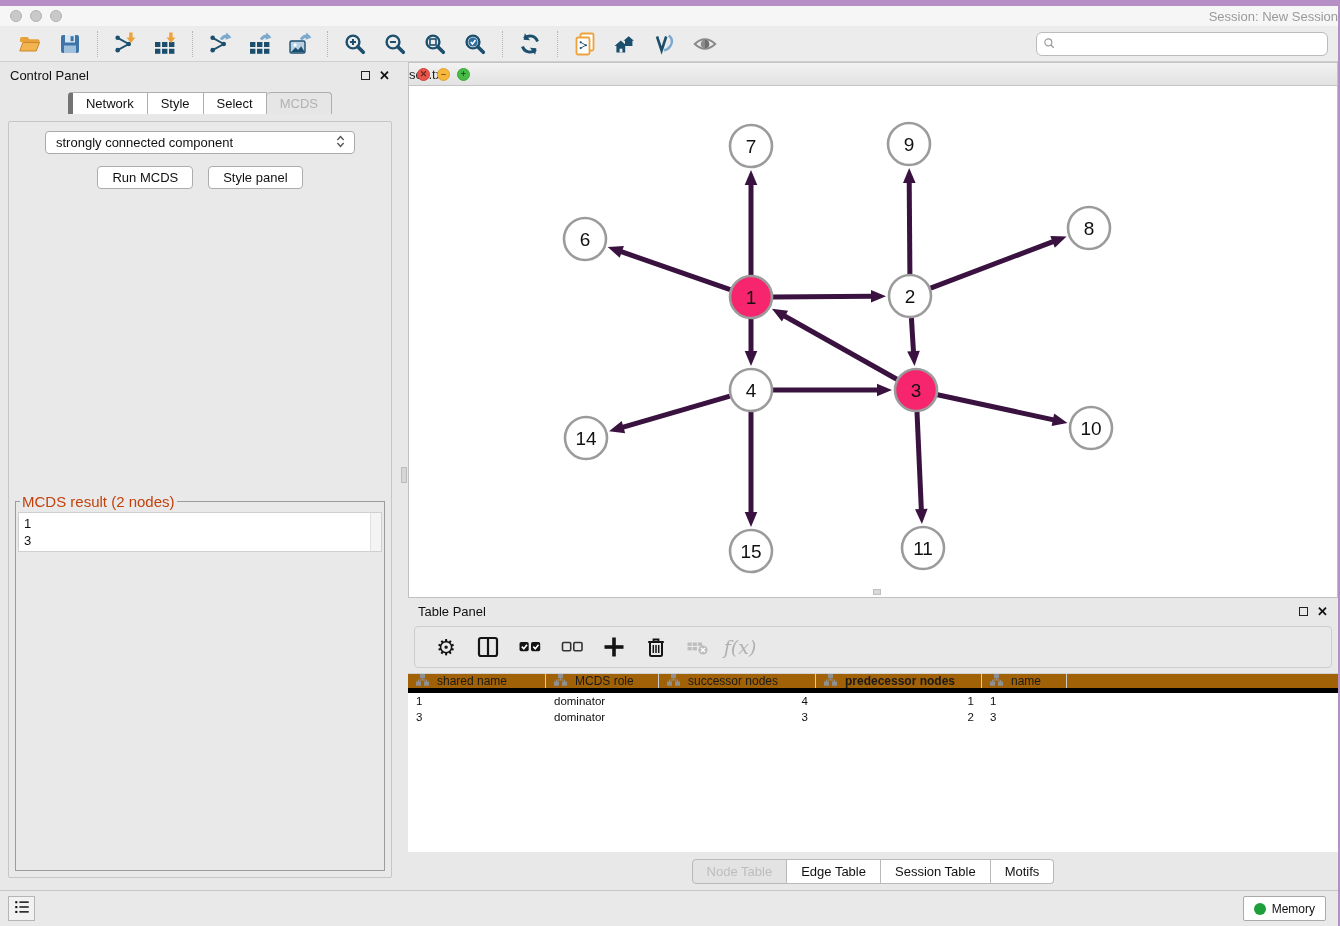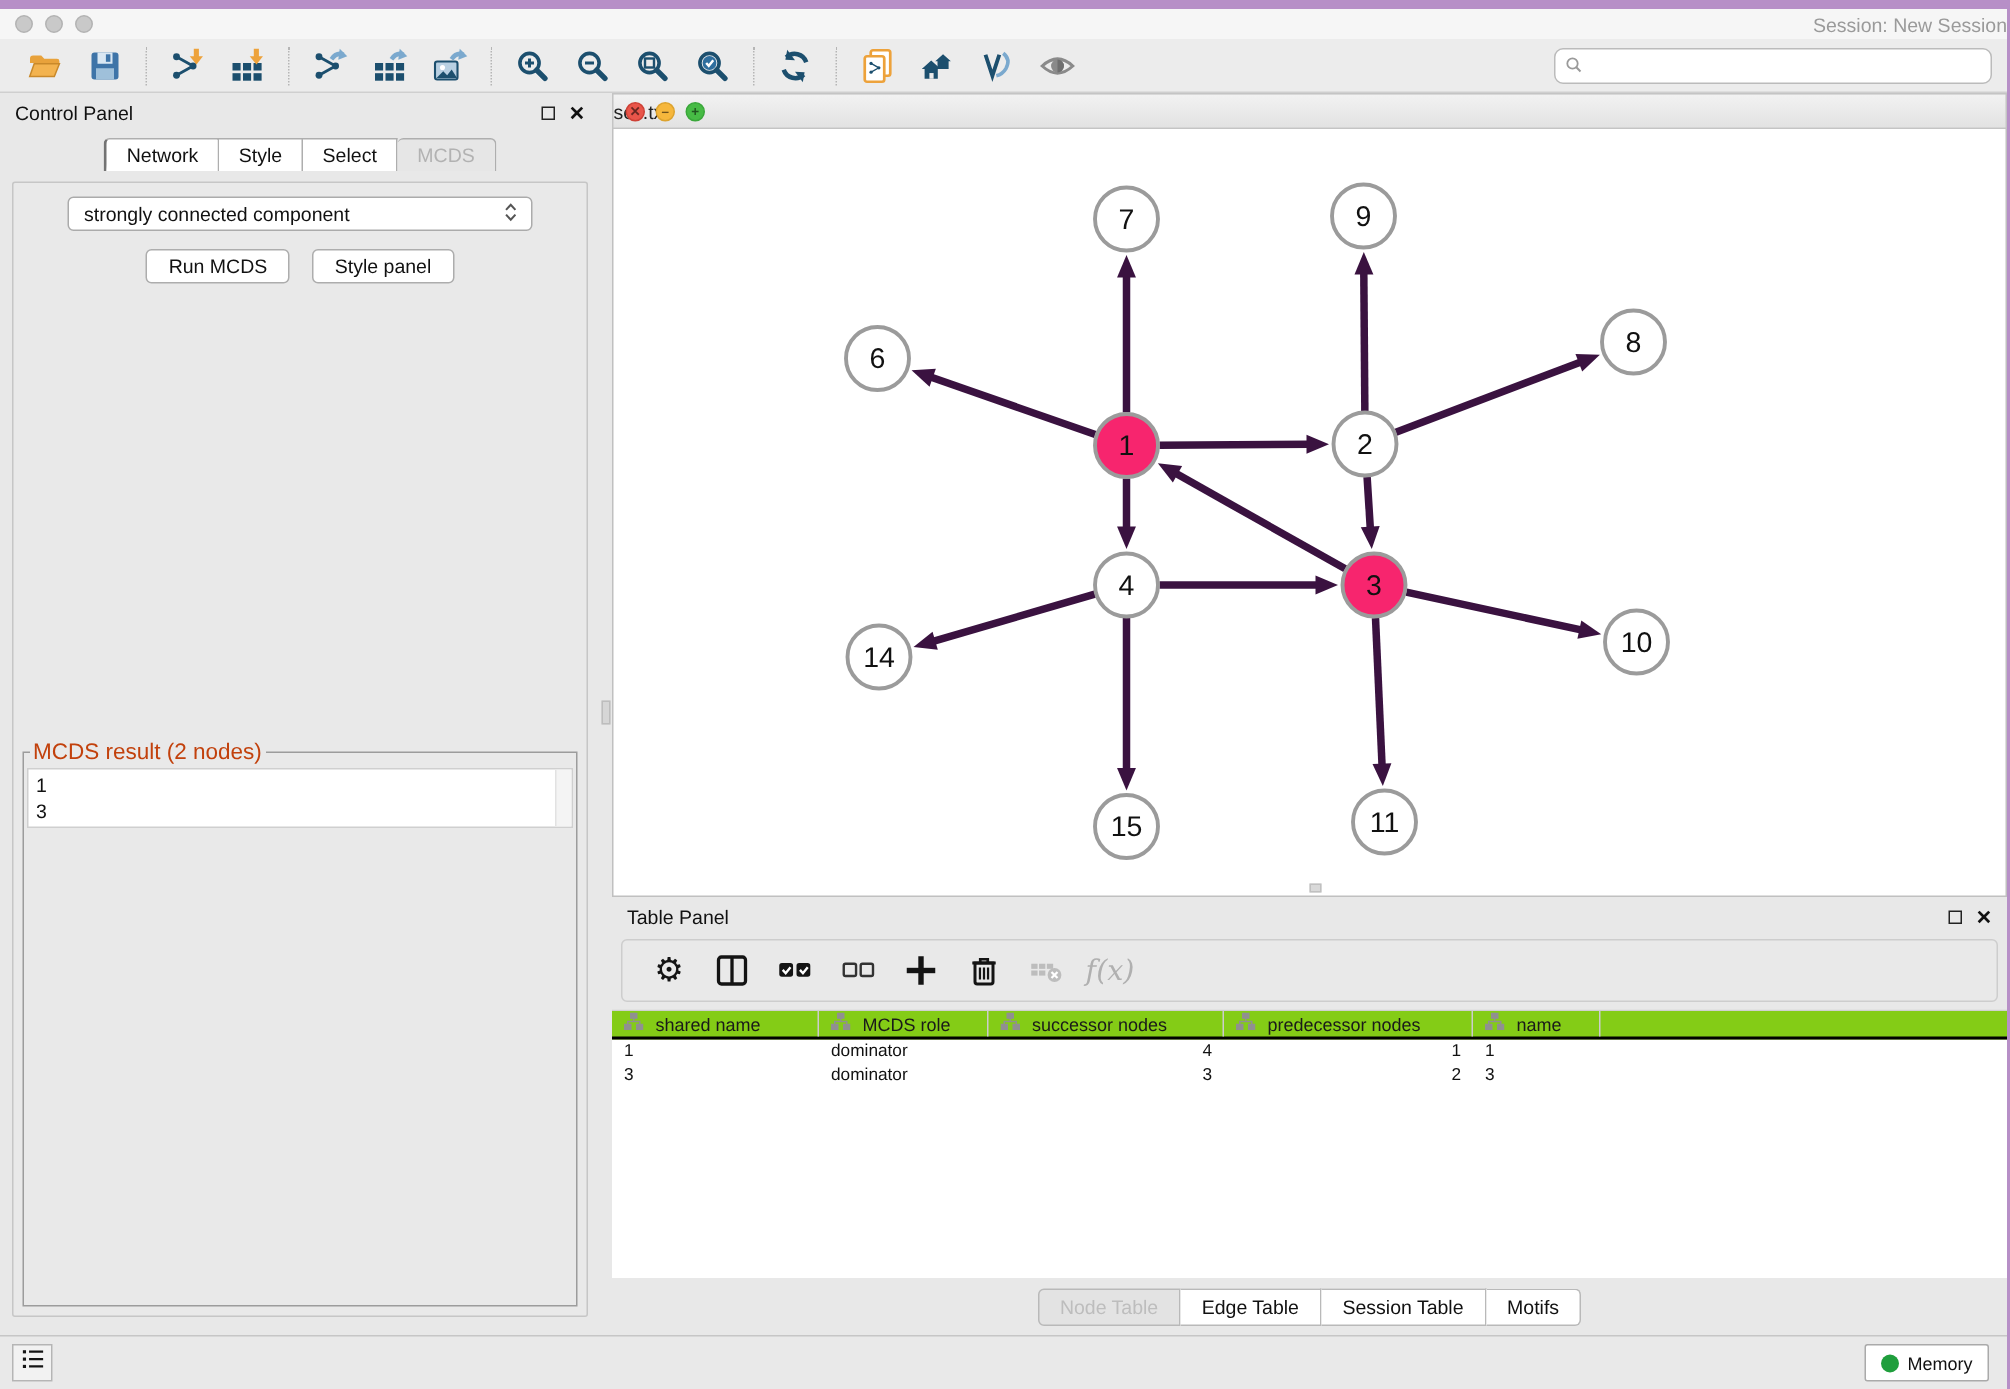--- a/index.html
+++ b/index.html
@@ -40,7 +40,7 @@
   .cp-tabs { display:flex; justify-content:center; margin-top:4px; position:relative; z-index:2; }
   .tab { font-size:13px; padding:3px 13px; background:#fff; border:1px solid #aeaeae; border-bottom:none;
     border-left:none; color:#111; }
-  .tab:first-child { border-left:2px solid #737373; border-top-left-radius:4px; }
+  .tab:first-child { border-left:5px solid #737373; border-top-left-radius:4px; }
   .tab:last-child { border-top-right-radius:4px;text-align:right; }
   .tab.active { background:#e6e6e6; color:#b2b2b2; border-radius:4px 4px 0 0; }
   .cp-box { position:absolute; left:8px; right:8px; top:59px; bottom:12px; background:#e9e9e9;

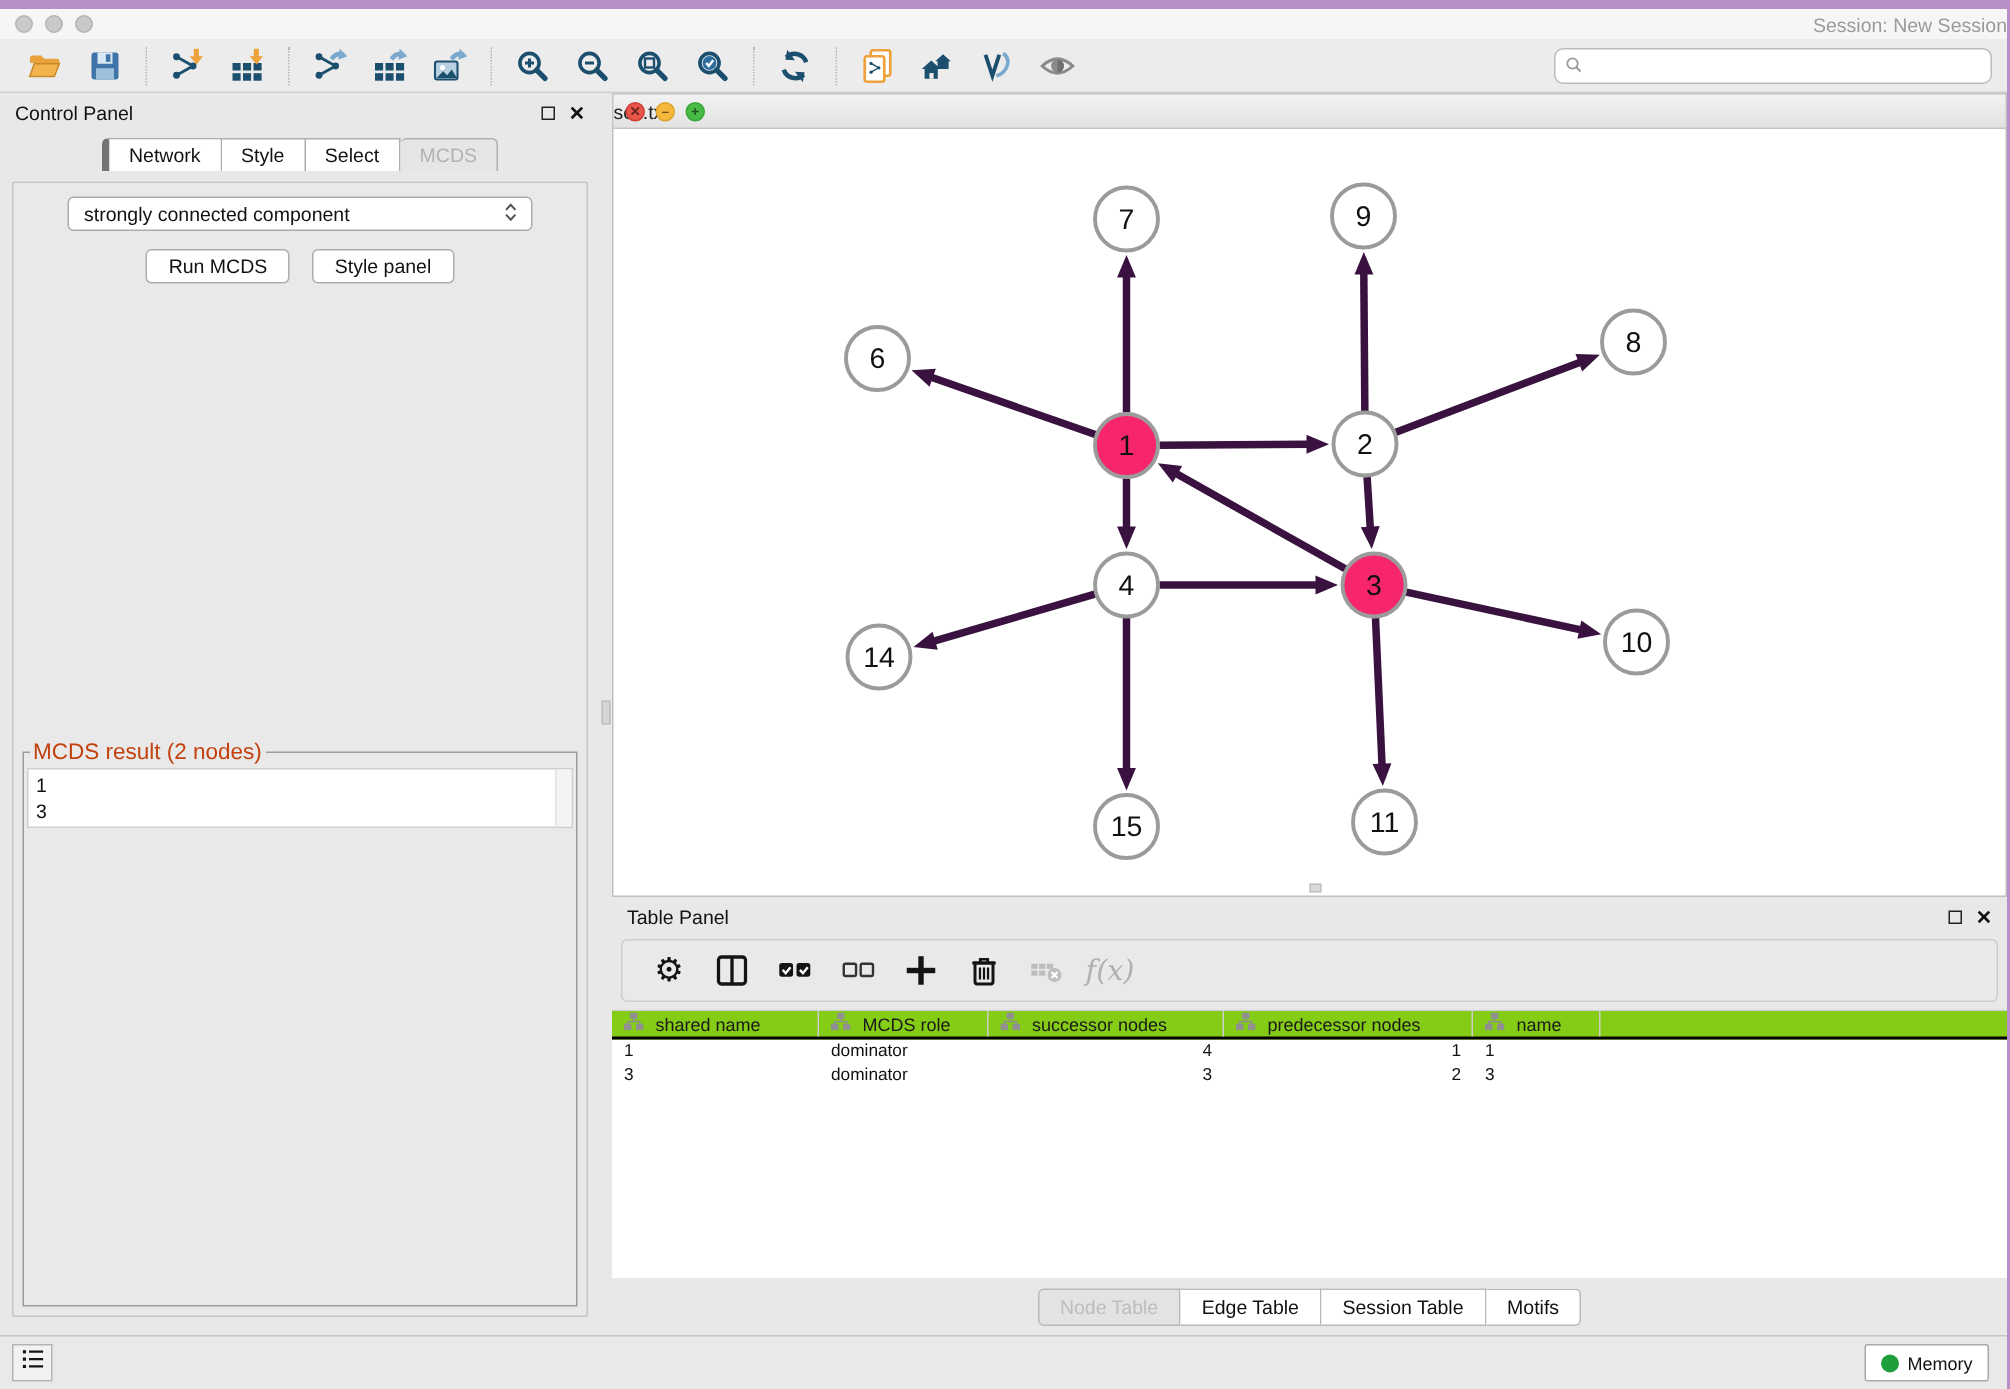--- a/index.html
+++ b/index.html
@@ -85,7 +85,7 @@
   .gear-glyph { font-size:22px; color:#141414; font-family:"DejaVu Sans", sans-serif; }
   .fx { font-family:"DejaVu Serif", serif; font-style:italic; font-size:19px; color:#b0b0b0; }
   .tbl-wrap { position:absolute; left:0; right:0; top:75px; bottom:38px; background:#fff; border-top:1px solid #d0d0d0; }
-  .thead { display:flex; border-bottom:2px solid #000000; background:#84cc16; height:19px; }
+  .thead { display:flex; border-bottom:5px solid #000000; background:#a16207; height:19px; }
   .th { display:flex; align-items:center; justify-content:flex-start; gap:8px; font-size:12px; color:#1a1a1a;
     border-right:1px solid #cccccc; padding-left:8px; }
   .th:last-child { }

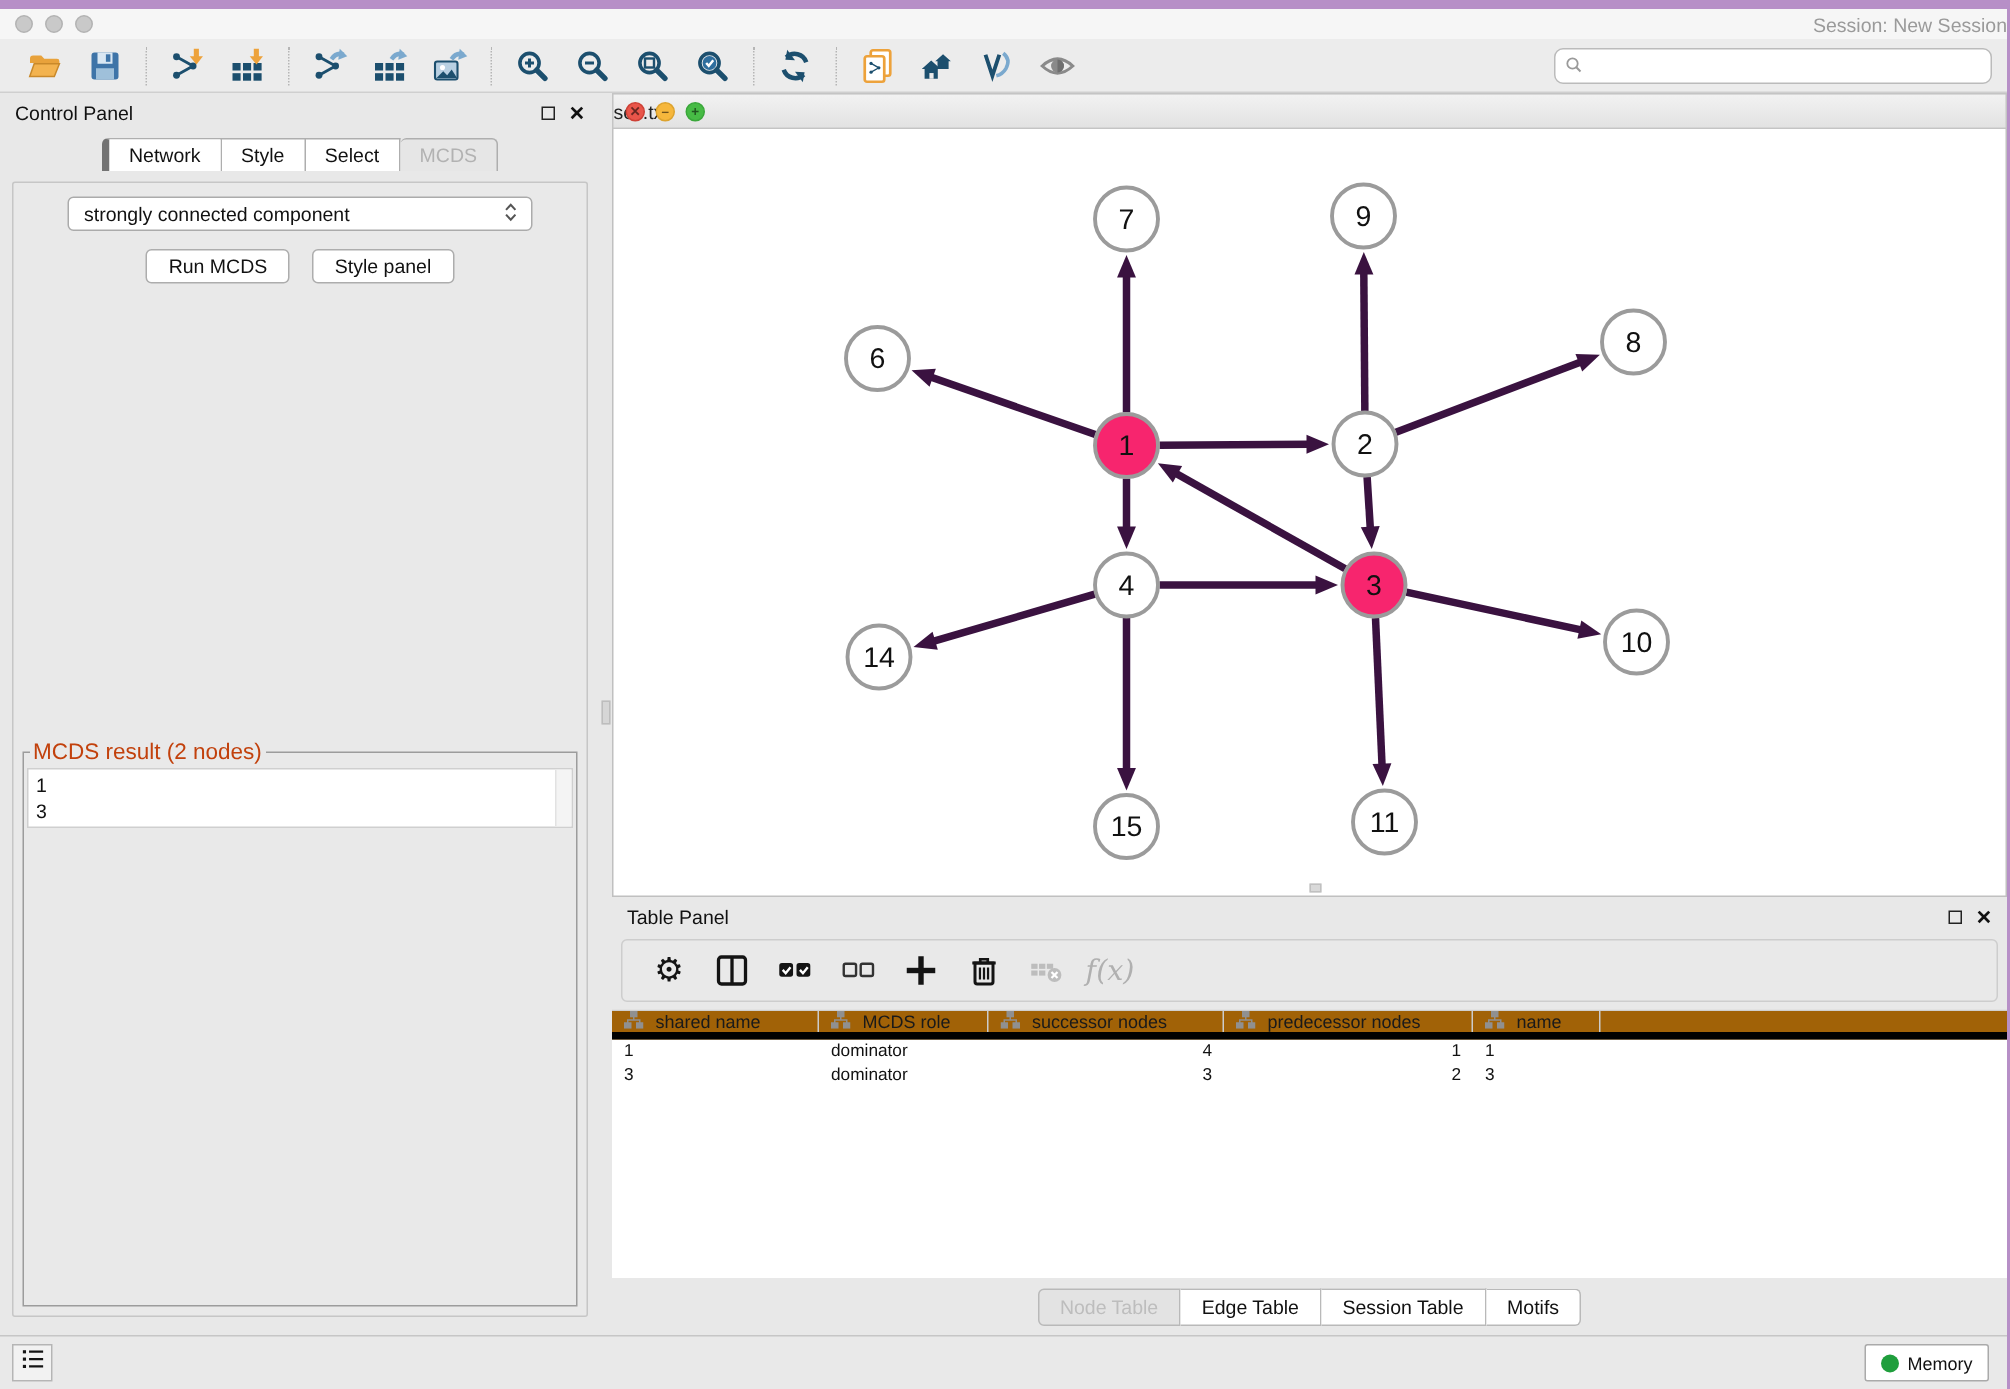--- a/index.html
+++ b/index.html
@@ -502,7 +502,7 @@
                 </svg></span>
               <span>successor nodes</span>
             </div>
-            <div class="th" style="width: 166px;">
+            <div class="th" style="width: 166px; font-weight: bold;">
               <span><svg width="13" height="12" viewBox="0 0 13 12">
                   <g fill="#909090" stroke="#909090">
                     <rect x="4.5" y="0.5" width="4" height="3.2"></rect>

